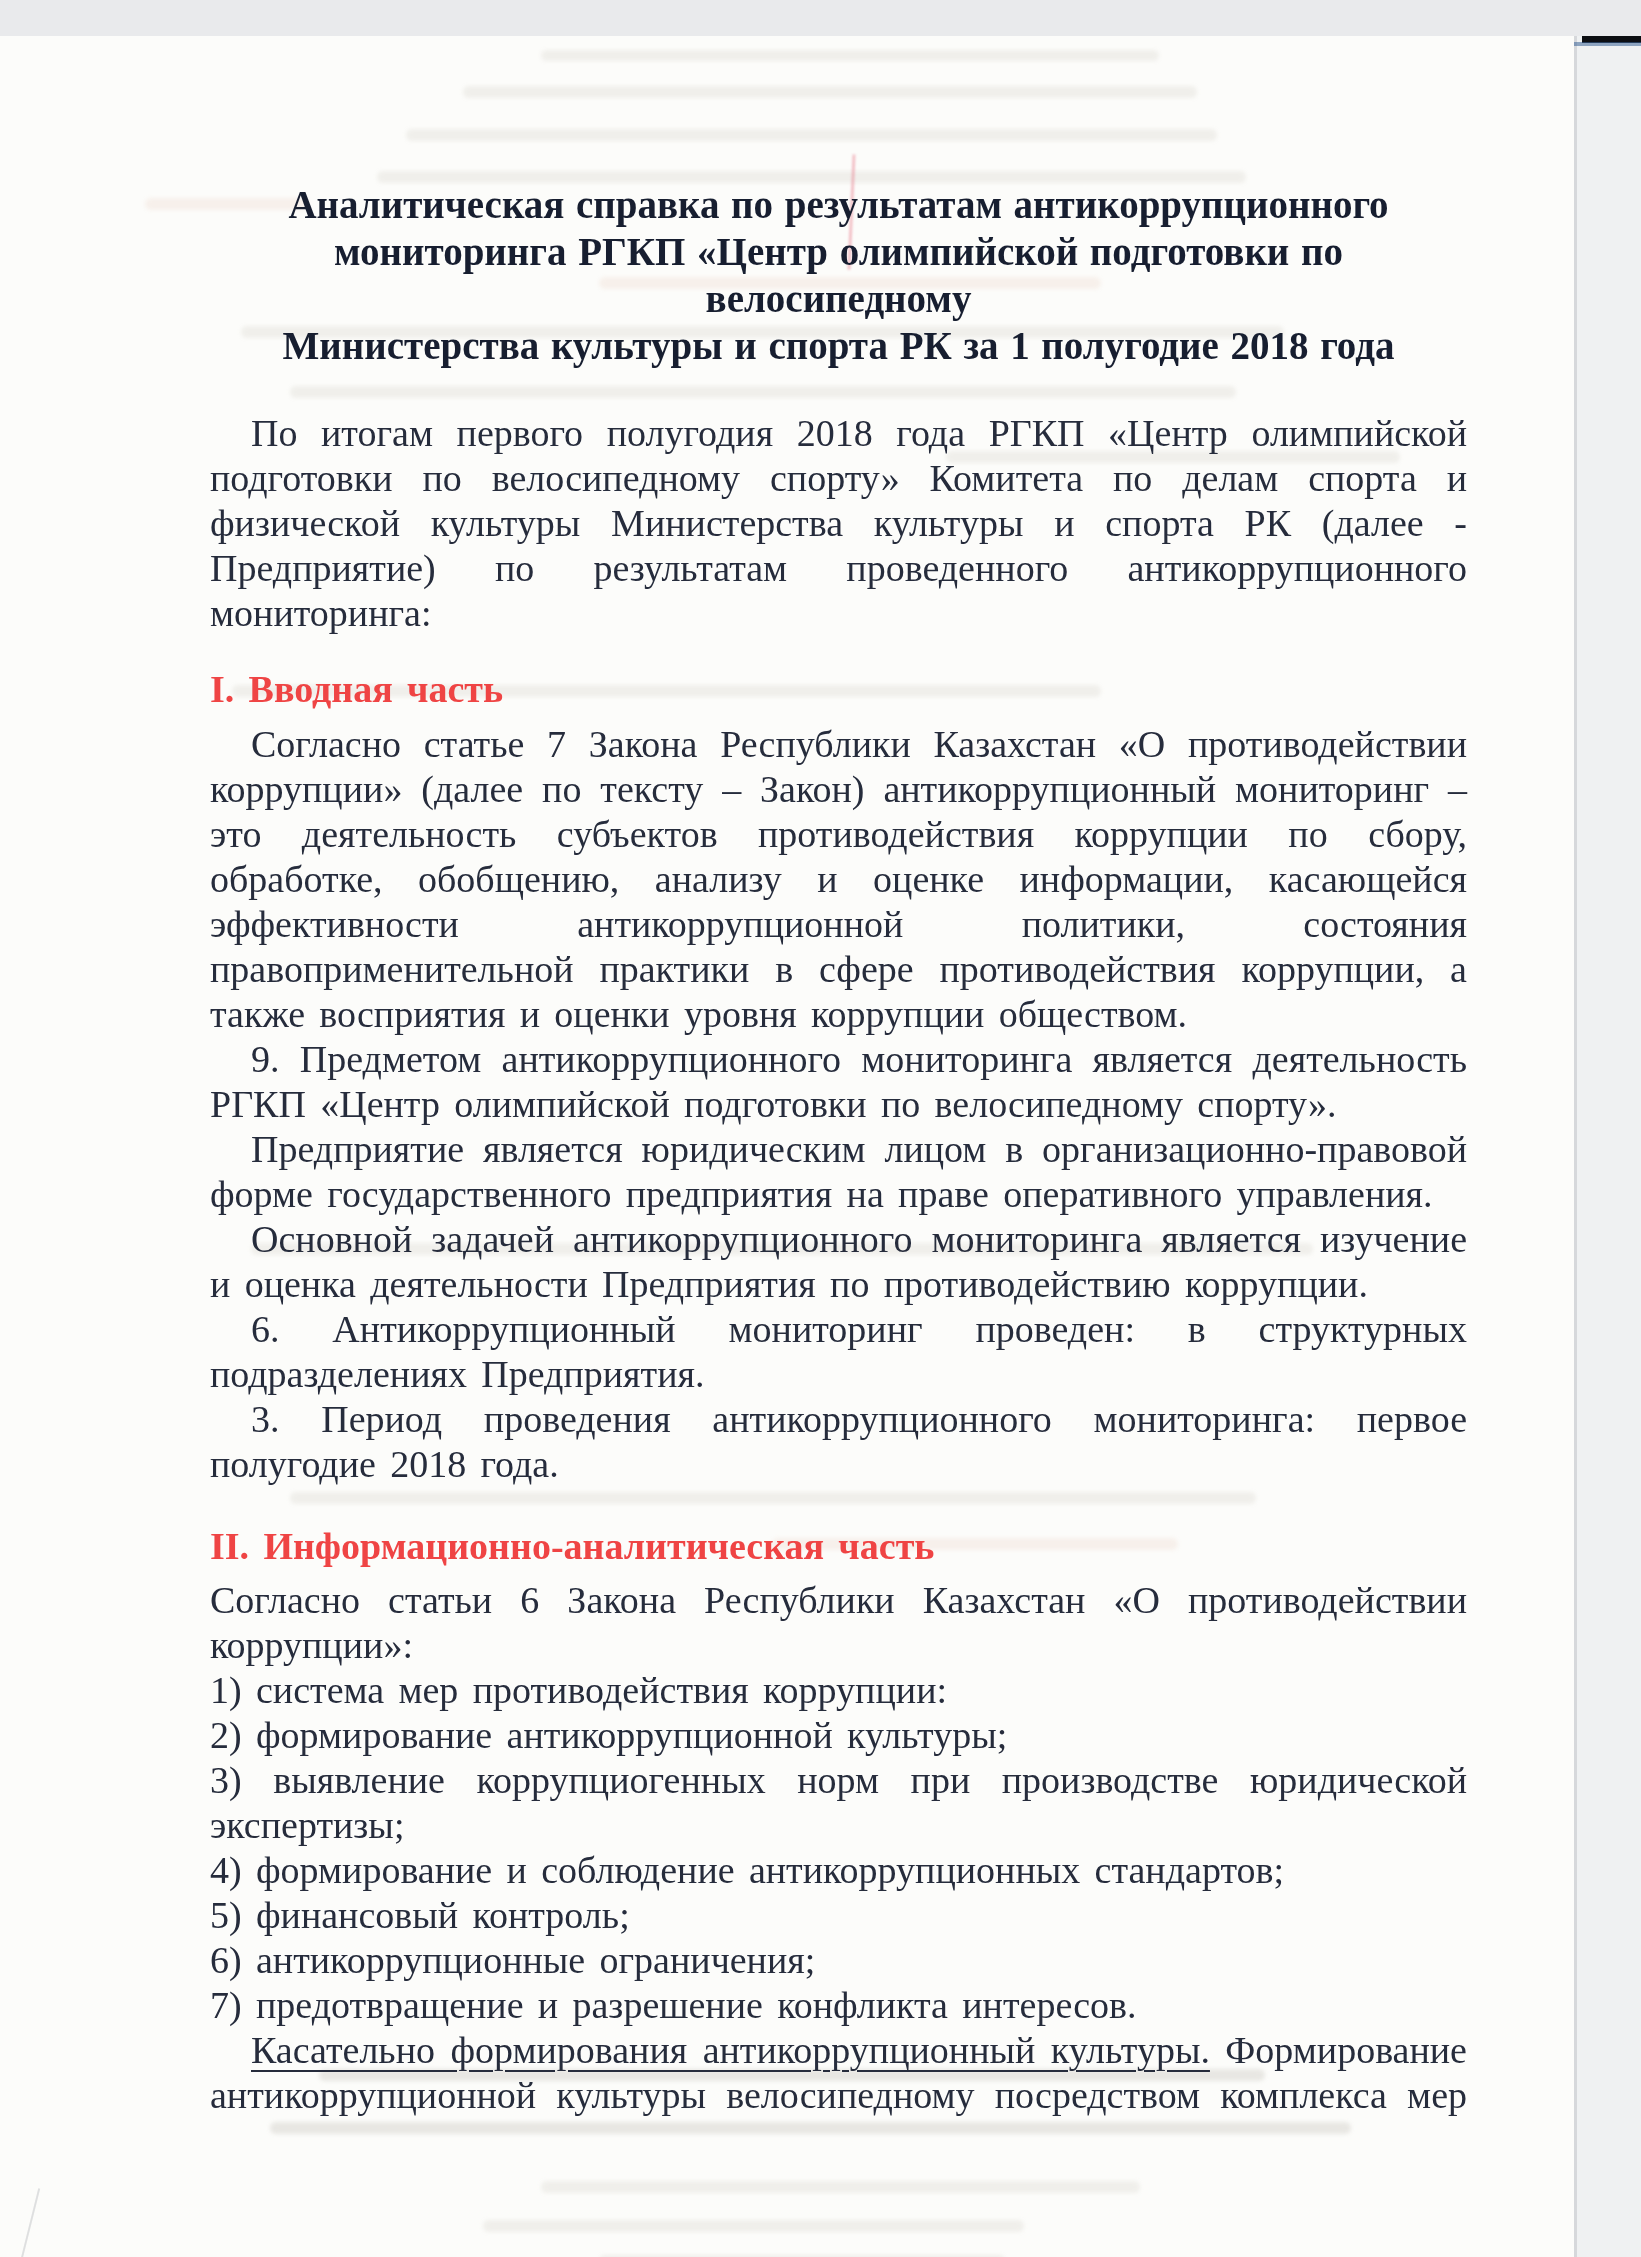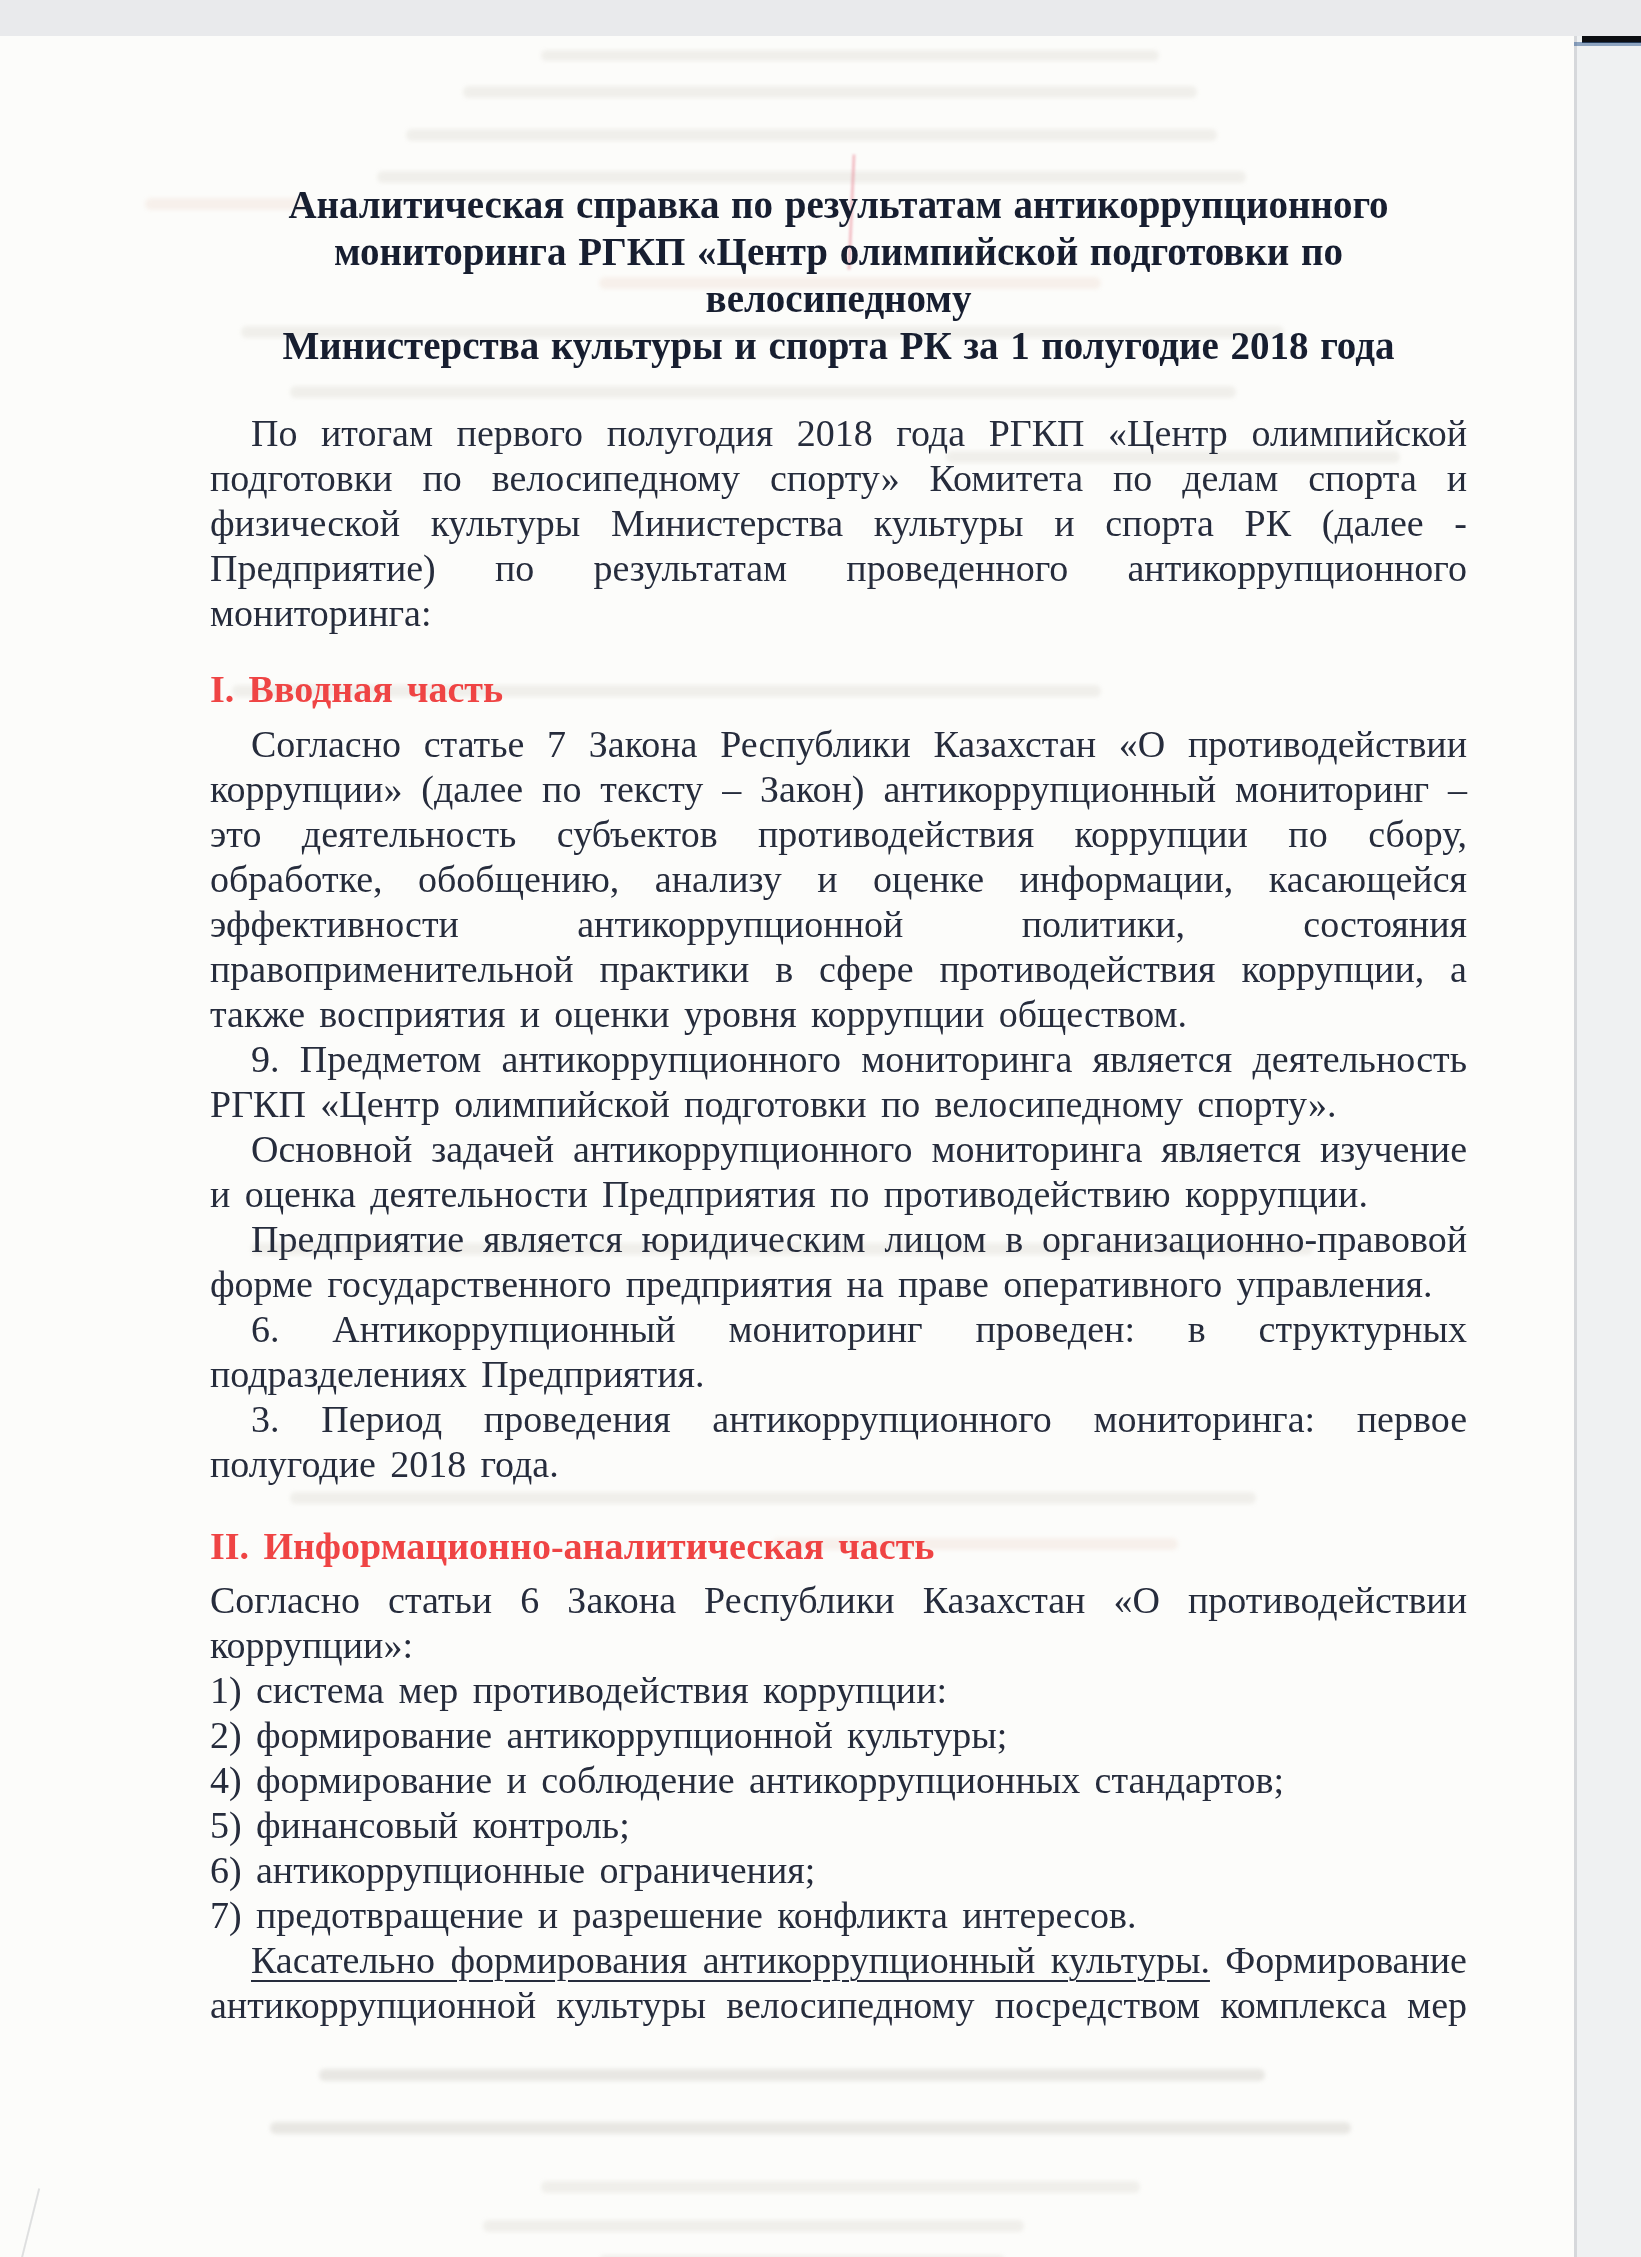--- a/index.html
+++ b/index.html
@@ -113,8 +113,8 @@
     <h2 class="heading">I. Вводная часть</h2>
     <p class="para indent">Согласно статье 7 Закона Республики Казахстан «О противодействии коррупции» (далее по тексту – Закон) антикоррупционный мониторинг – это деятельность субъектов противодействия коррупции по сбору, обработке, обобщению, анализу и оценке информации, касающейся эффективности антикоррупционной политики, состояния правоприменительной практики в сфере противодействия коррупции, а также восприятия и оценки уровня коррупции обществом.</p>
     <p class="para indent">9. Предметом антикоррупционного мониторинга является деятельность РГКП «Центр олимпийской подготовки по велосипедному спорту».</p>
+    <p class="para indent">Предприятие является юридическим лицом в организационно-правовой форме государственного предприятия на праве оперативного управления.</p>
     <p class="para indent">Основной задачей антикоррупционного мониторинга является изучение и оценка деятельности Предприятия по противодействию коррупции.</p>
-    <p class="para indent">Предприятие является юридическим лицом в организационно-правовой форме государственного предприятия на праве оперативного управления.</p>
     <p class="para indent">6. Антикоррупционный мониторинг проведен: в структурных подразделениях Предприятия.</p>
     <p class="para indent">3. Период проведения антикоррупционного мониторинга: первое полугодие 2018 года.</p>
 

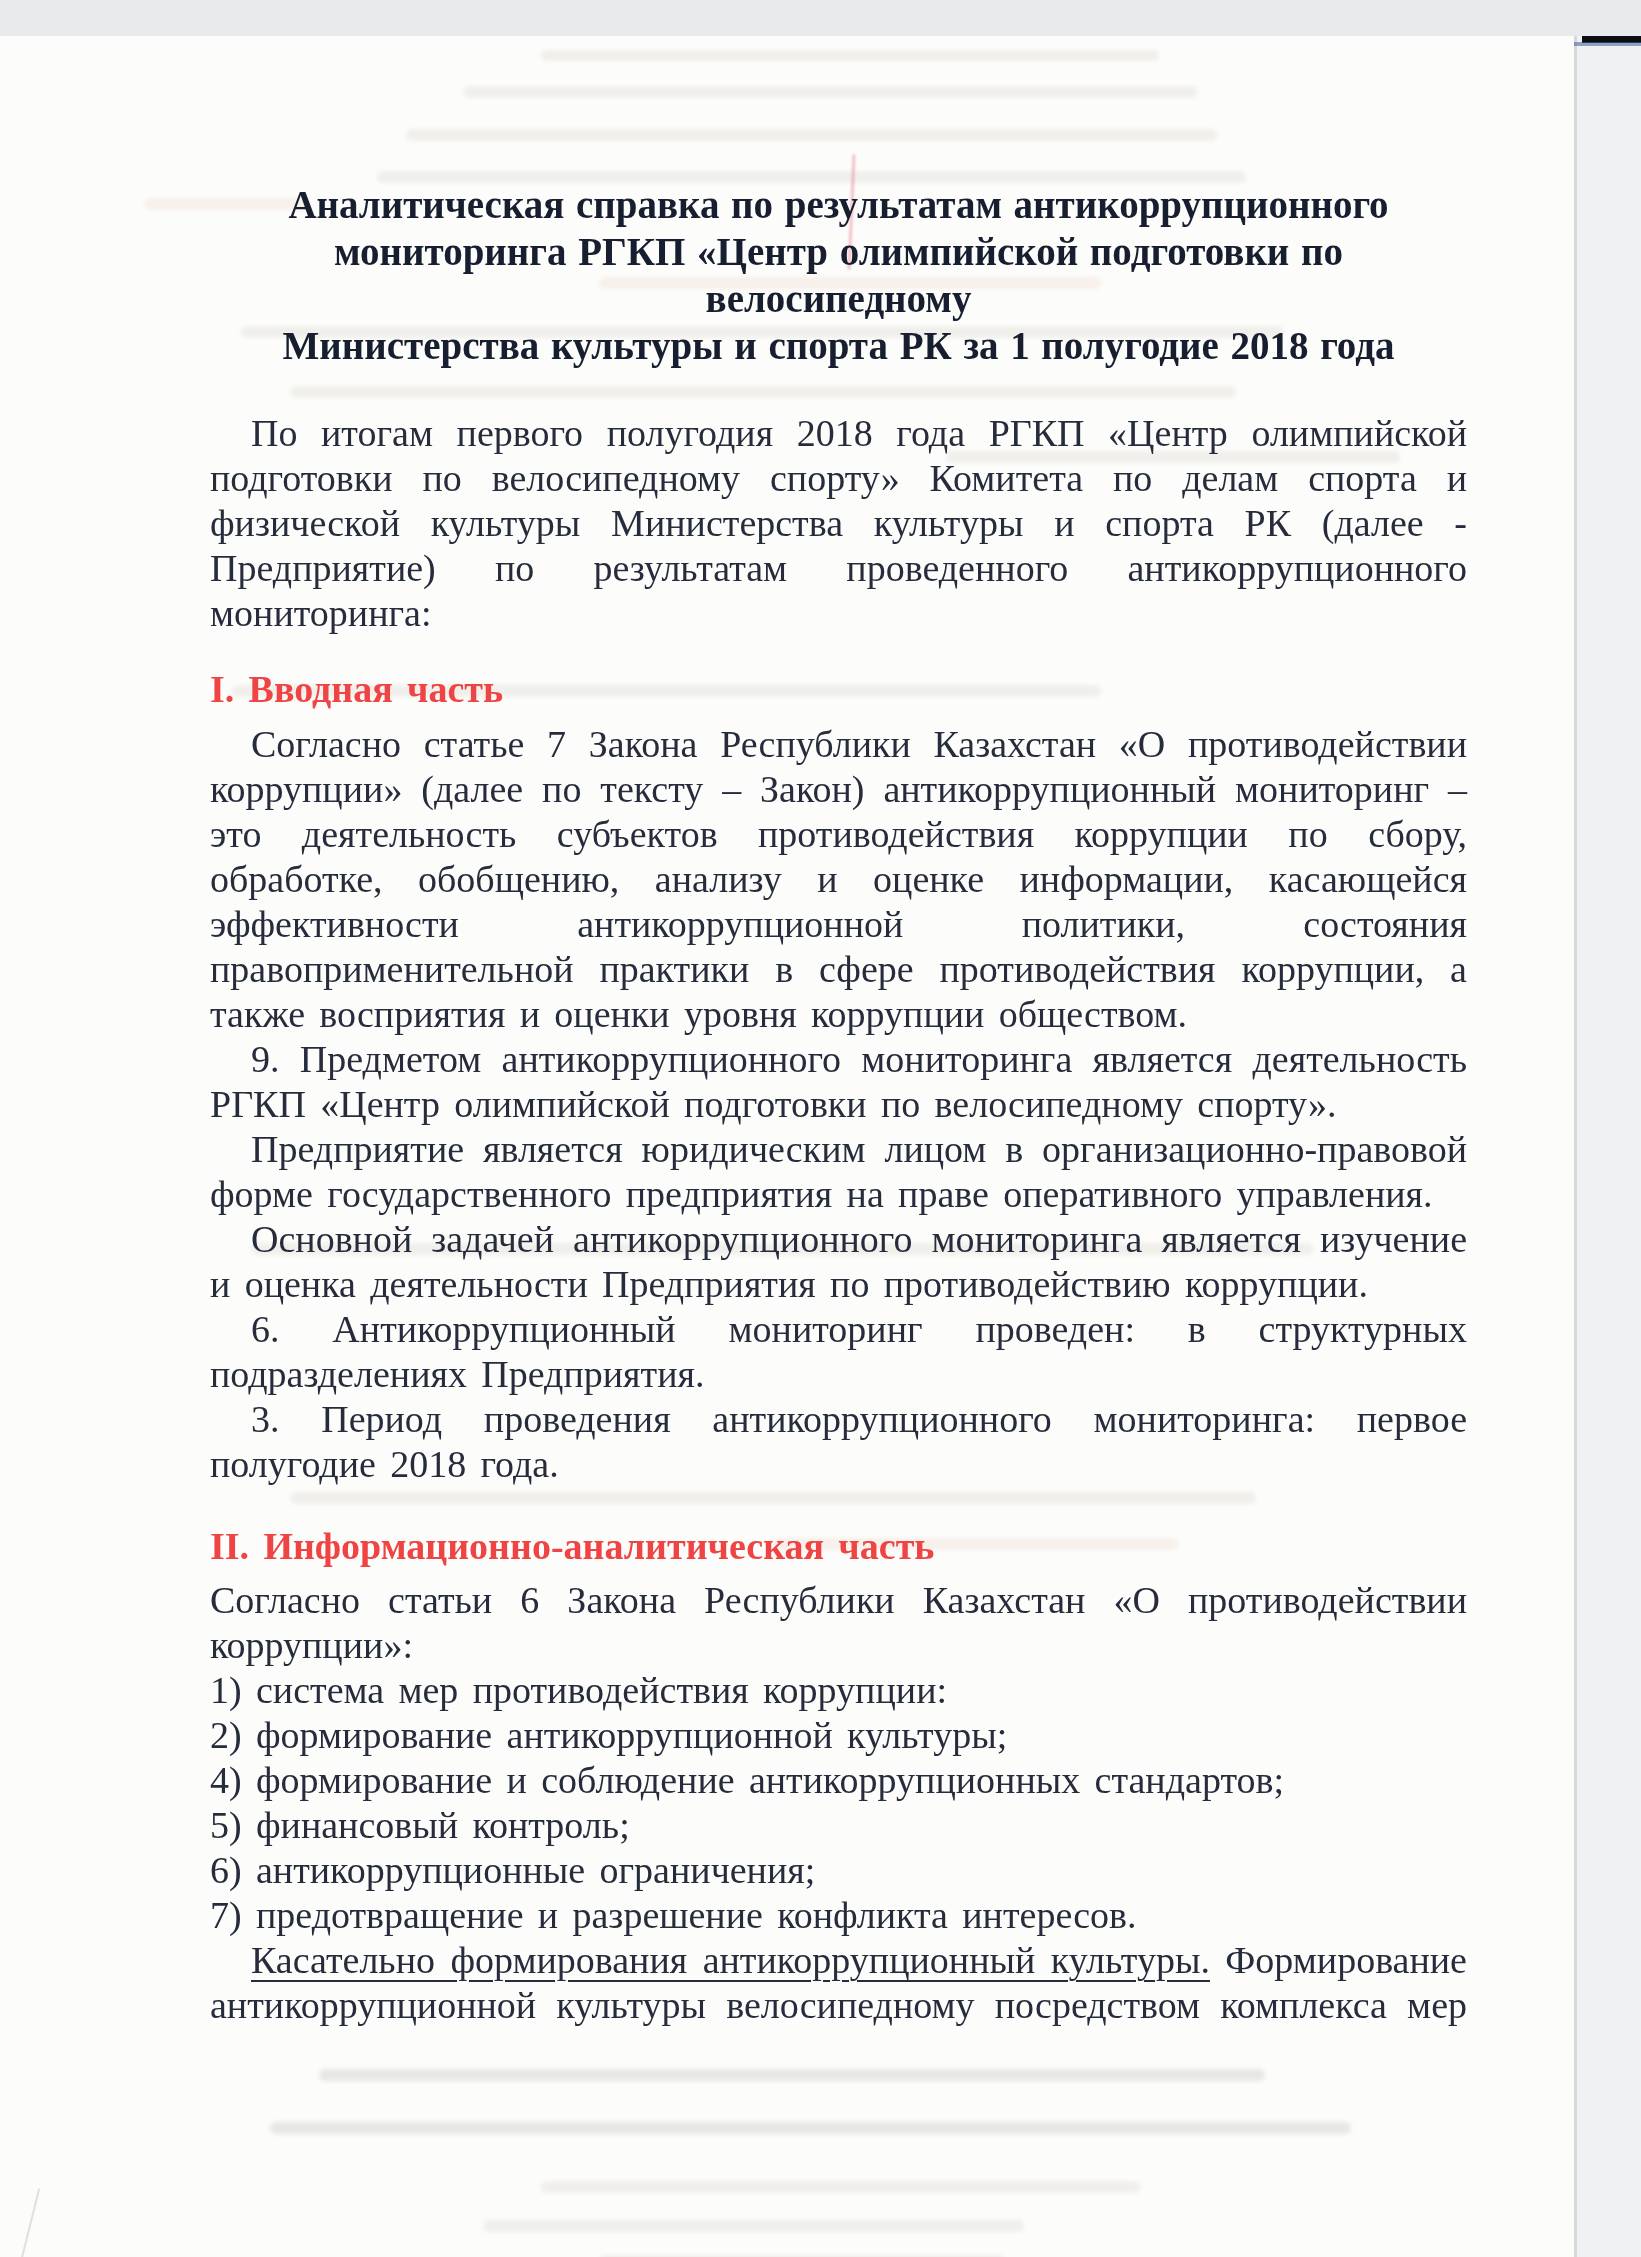--- a/index.html
+++ b/index.html
@@ -122,6 +122,7 @@
     <p class="para">Согласно статьи 6 Закона Республики Казахстан «О противодействии коррупции»:</p>
     <p class="para">1) система мер противодействия коррупции:</p>
     <p class="para">2) формирование антикоррупционной культуры;</p>
+    <p class="para">3) выявление коррупциогенных норм при производстве юридической экспертизы;</p>
     <p class="para">4) формирование и соблюдение антикоррупционных стандартов;</p>
     <p class="para">5) финансовый контроль;</p>
     <p class="para">6) антикоррупционные ограничения;</p>

